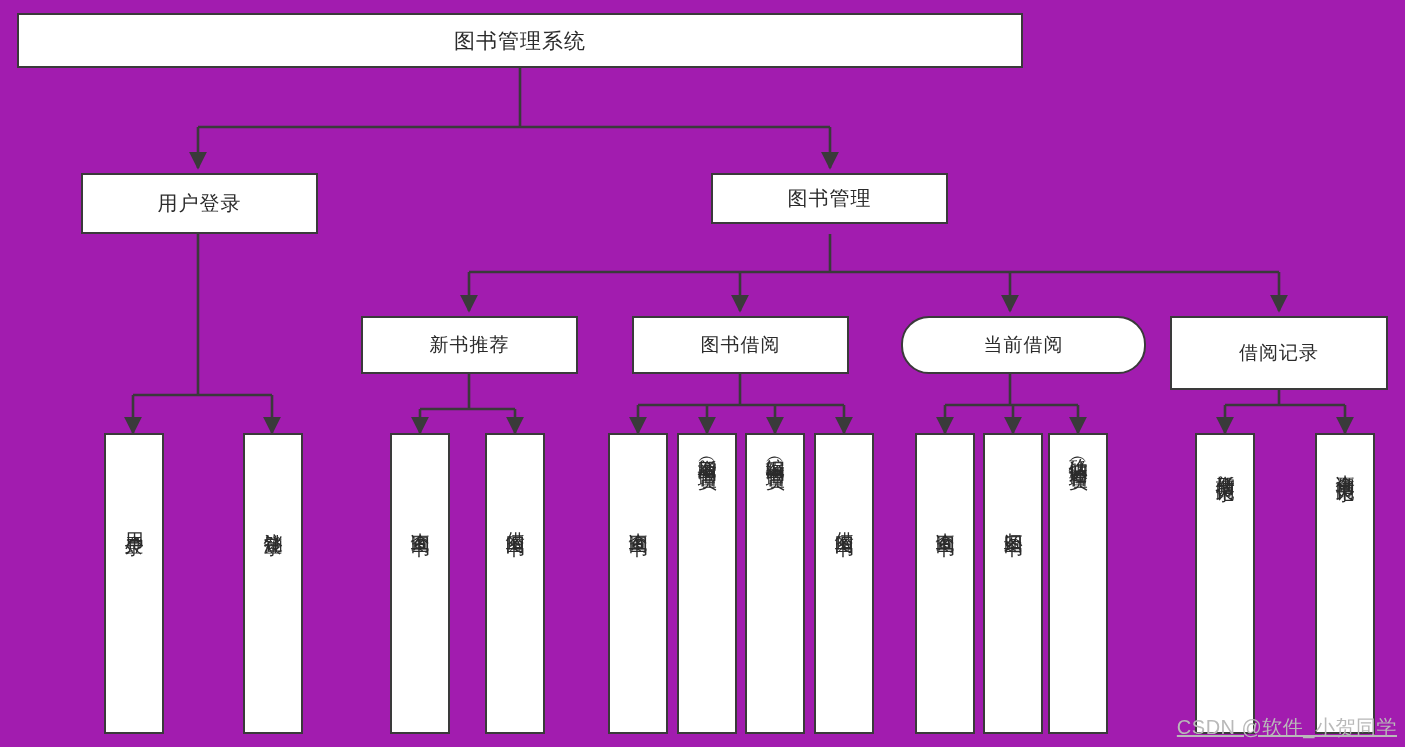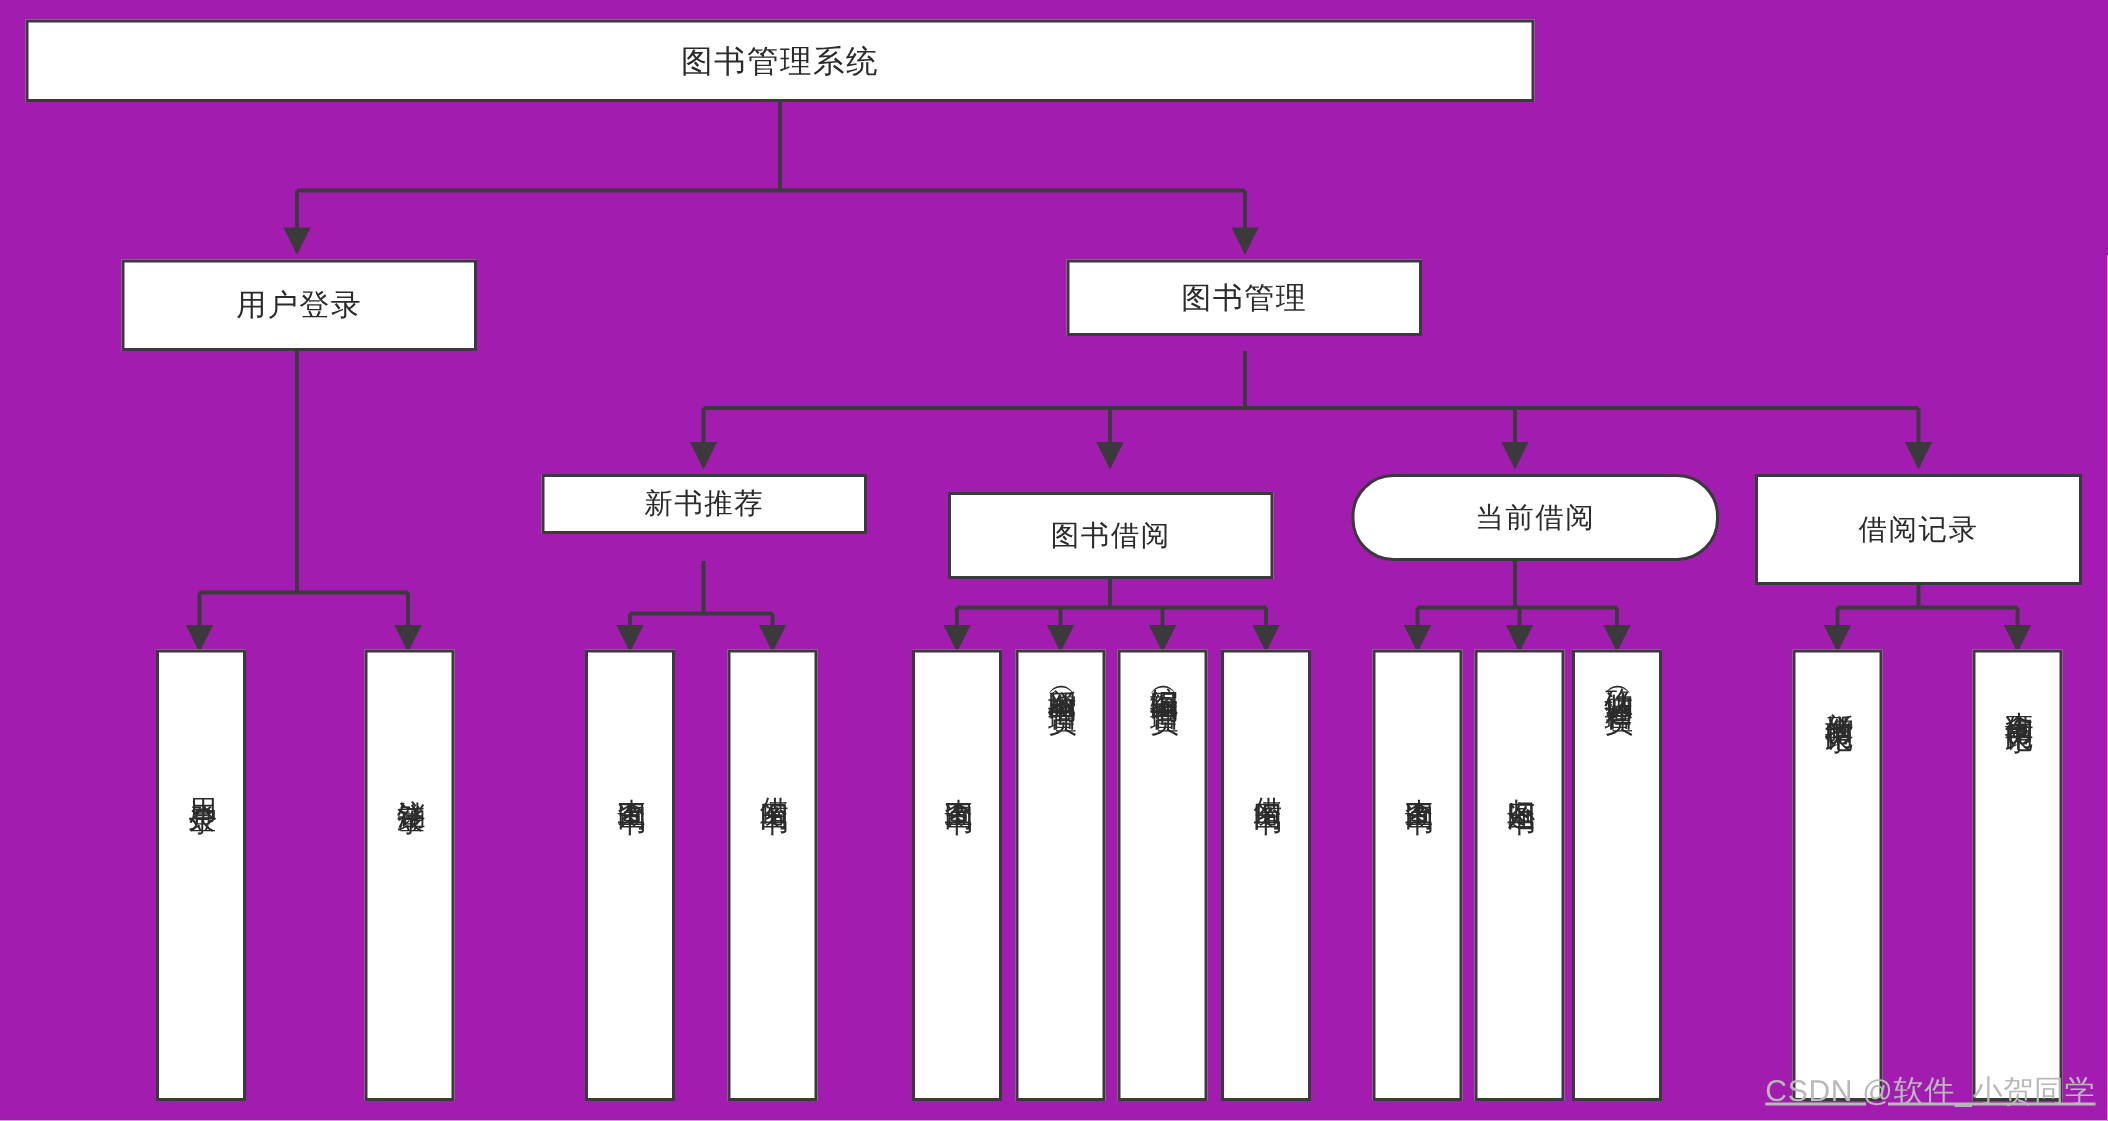--- a/index.html
+++ b/index.html
@@ -146,7 +146,7 @@
     <span>图书管理</span>
   </div>
 
-  <div class="node level3" style="left:361px; top:316px; width:217px; height:40px;">
+  <div class="node level3" style="left:361px; top:316px; width:217px; height:58px;">
     <span>新书推荐</span>
   </div>
   <div class="node level3" style="left:632px; top:316px; width:217px; height:58px;margin-top:12px;">

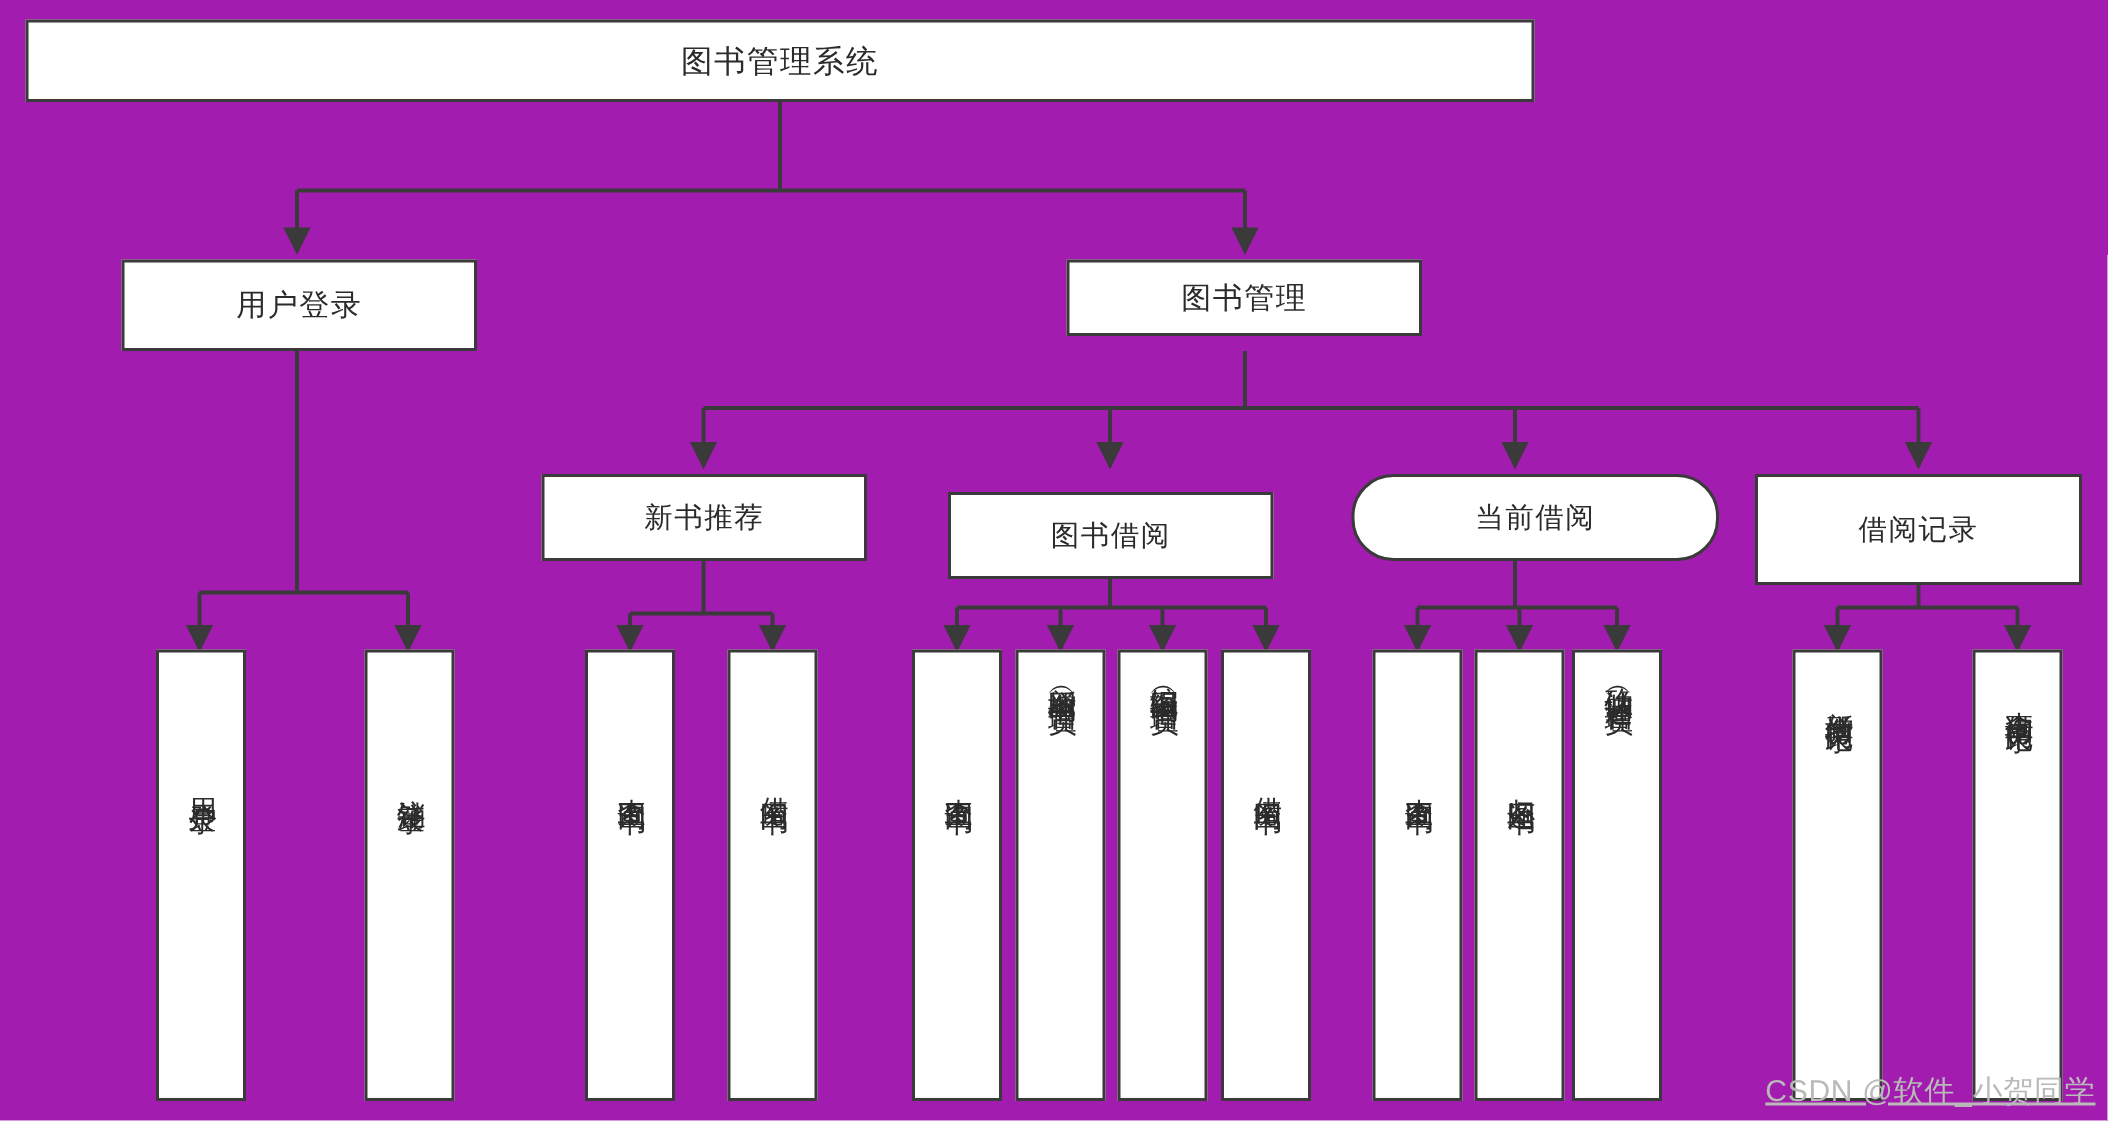--- a/index.html
+++ b/index.html
@@ -149,7 +149,7 @@
   <div class="node level3" style="left:361px; top:316px; width:217px; height:58px;">
     <span>新书推荐</span>
   </div>
-  <div class="node level3" style="left:632px; top:316px; width:217px; height:58px;margin-top:12px;">
+  <div class="node level3" style="left:632px; top:316px; width:217px; height:58px;">
     <span>图书借阅</span>
   </div>
   <div class="node level3" style="left:901px; top:316px; width:245px; height:58px;border-radius:28px;">

